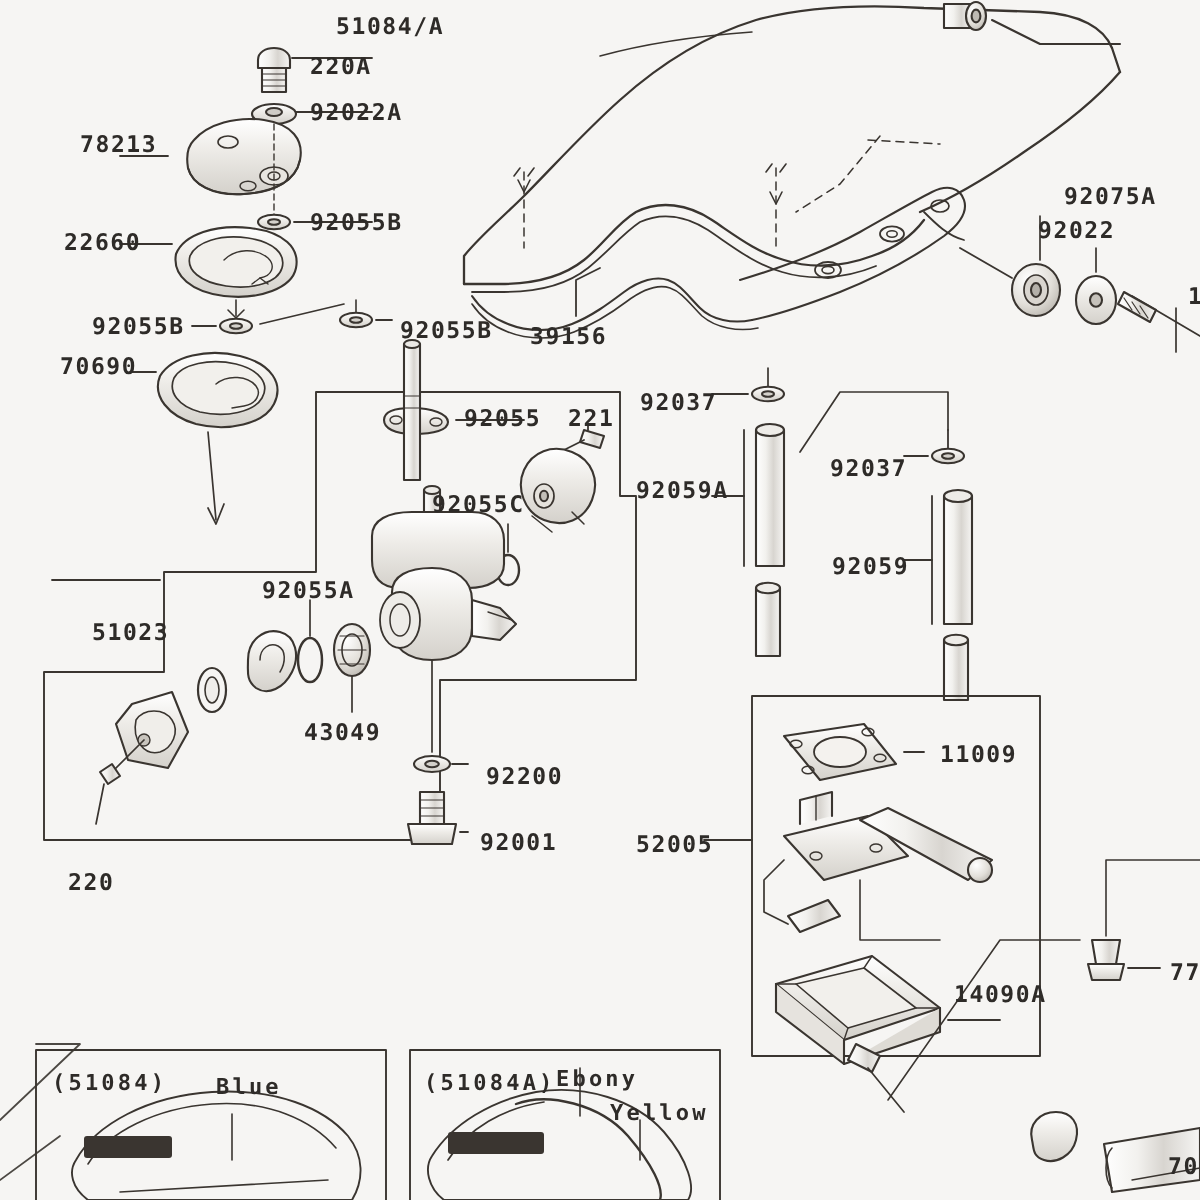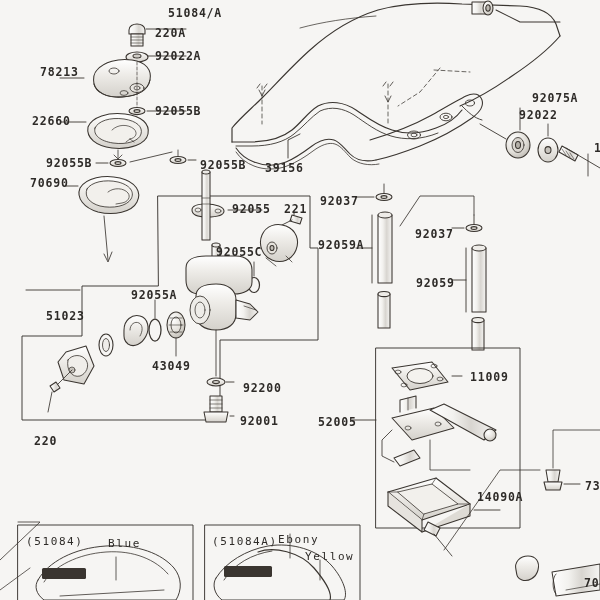--- a/index.html
+++ b/index.html
@@ -382,7 +382,7 @@
     <div class="lbl" style="left: 470px; top: 372px;">11009</div>
     <div class="lbl" style="left: 318px; top: 417px;">52005</div>
     <div class="lbl" style="left: 477px; top: 492px;">14090A</div>
-    <div class="lbl" style="left: 585px; top: 481px;">73</div>
+    <div class="lbl" style="left: 585px; top: 481px;">77</div>
     <div class="lbl" style="left: 584px; top: 578px;">70</div>
     <div class="lbl" style="left: 594px; top: 143px;">1</div>
     <div class="lbl clr" style="left: 26px; top: 536px;">(51084)</div>

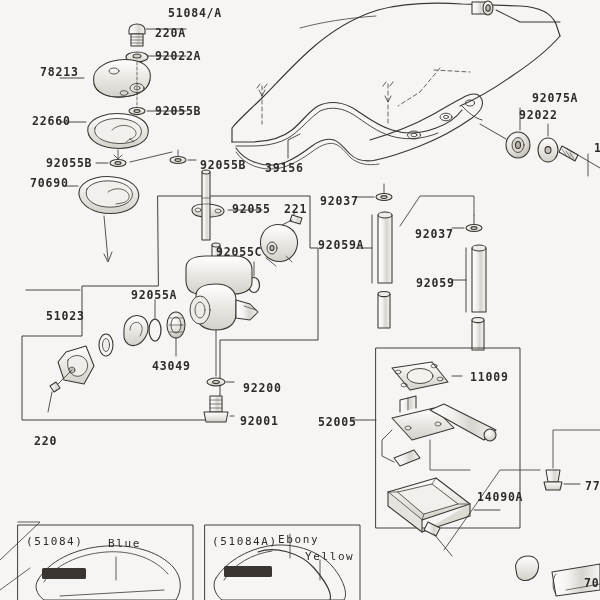--- a/index.html
+++ b/index.html
@@ -21,7 +21,7 @@
     font-weight:700;
     line-height:1;
   }
-  .clr{font-weight:400;letter-spacing:1.6px;font-size:11px;}
+  .clr{font-weight:700;letter-spacing:1.6px;font-size:11px;}
 </style>
 </head>
 <body>

